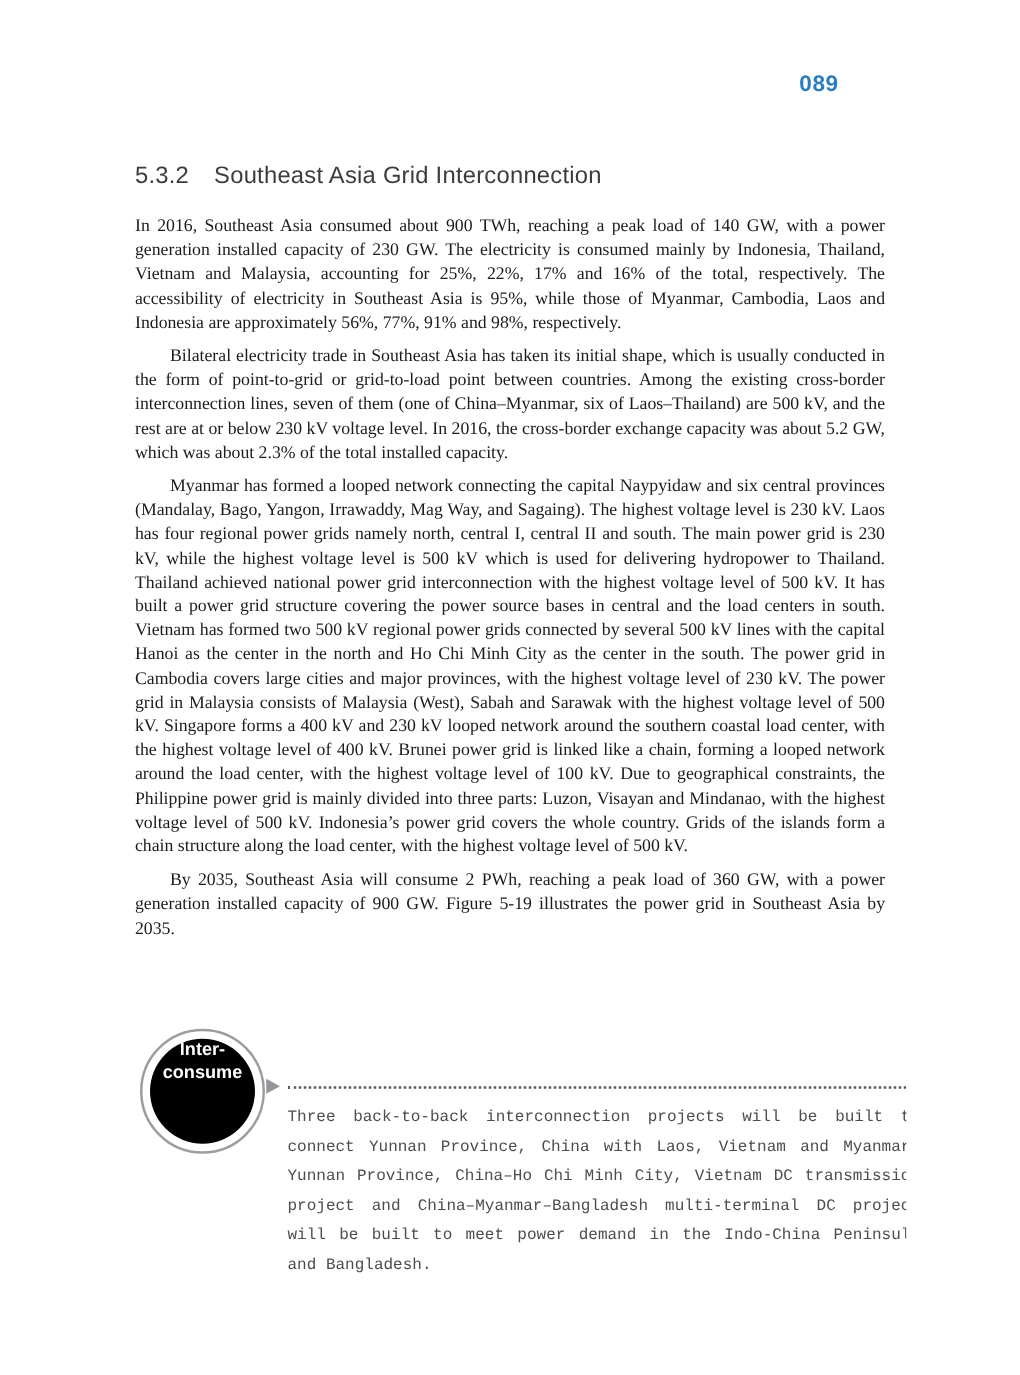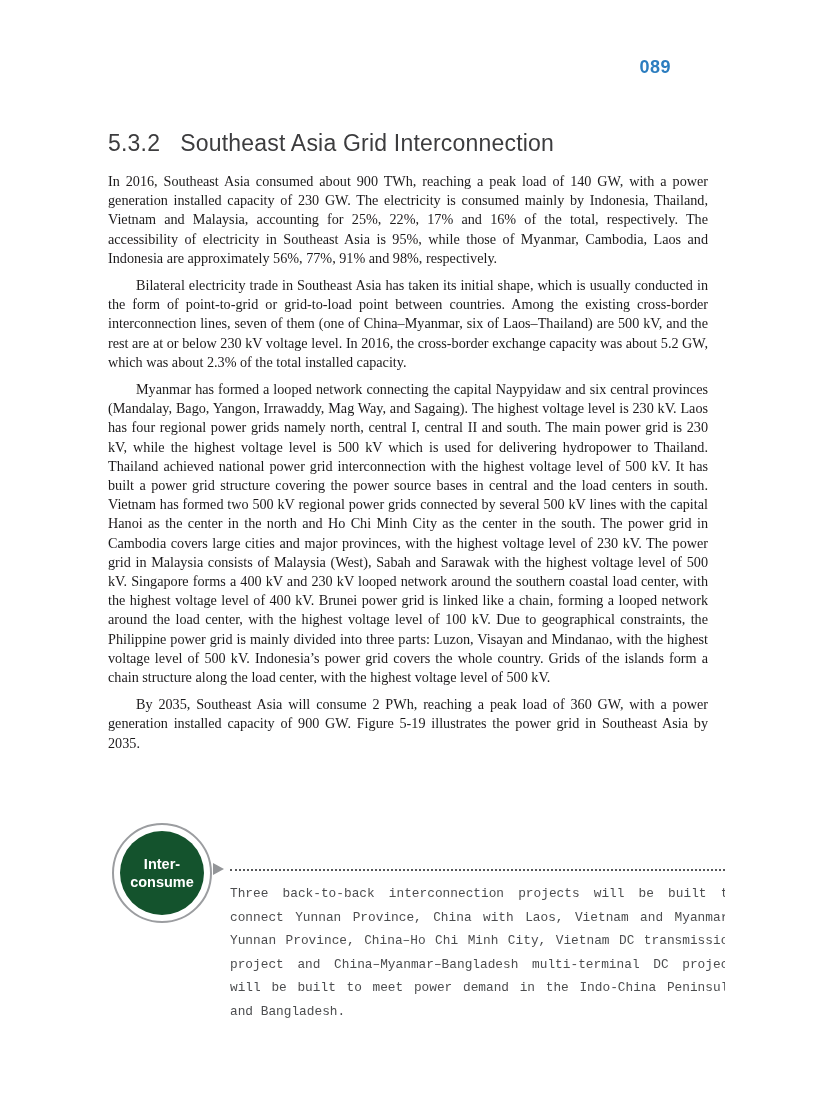--- a/index.html
+++ b/index.html
@@ -31,7 +31,7 @@
     top: 130px;
     margin: 0;
     font-family: "Liberation Sans", sans-serif;
-    font-size: 23px;
+    font-size: 19px;
     font-weight: 500;
     color: #3c3c3e;
     letter-spacing: 0.2px;

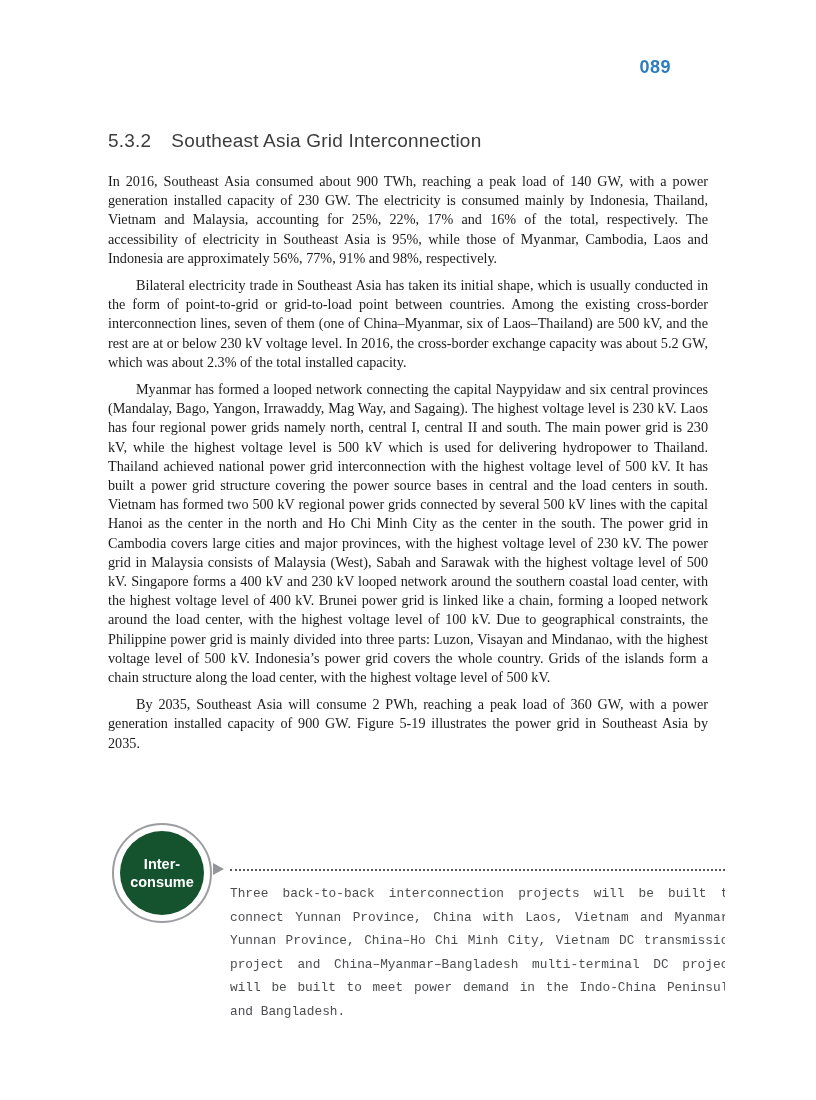--- a/index.html
+++ b/index.html
@@ -84,9 +84,9 @@
     width: 84px;
     height: 84px;
     border-radius: 50%;
-    background: #14532d;
+    background: #000000;
     display: flex;
-    align-items: center;
+    align-items: flex-start;
     justify-content: center;
   }
   .badge-text {

